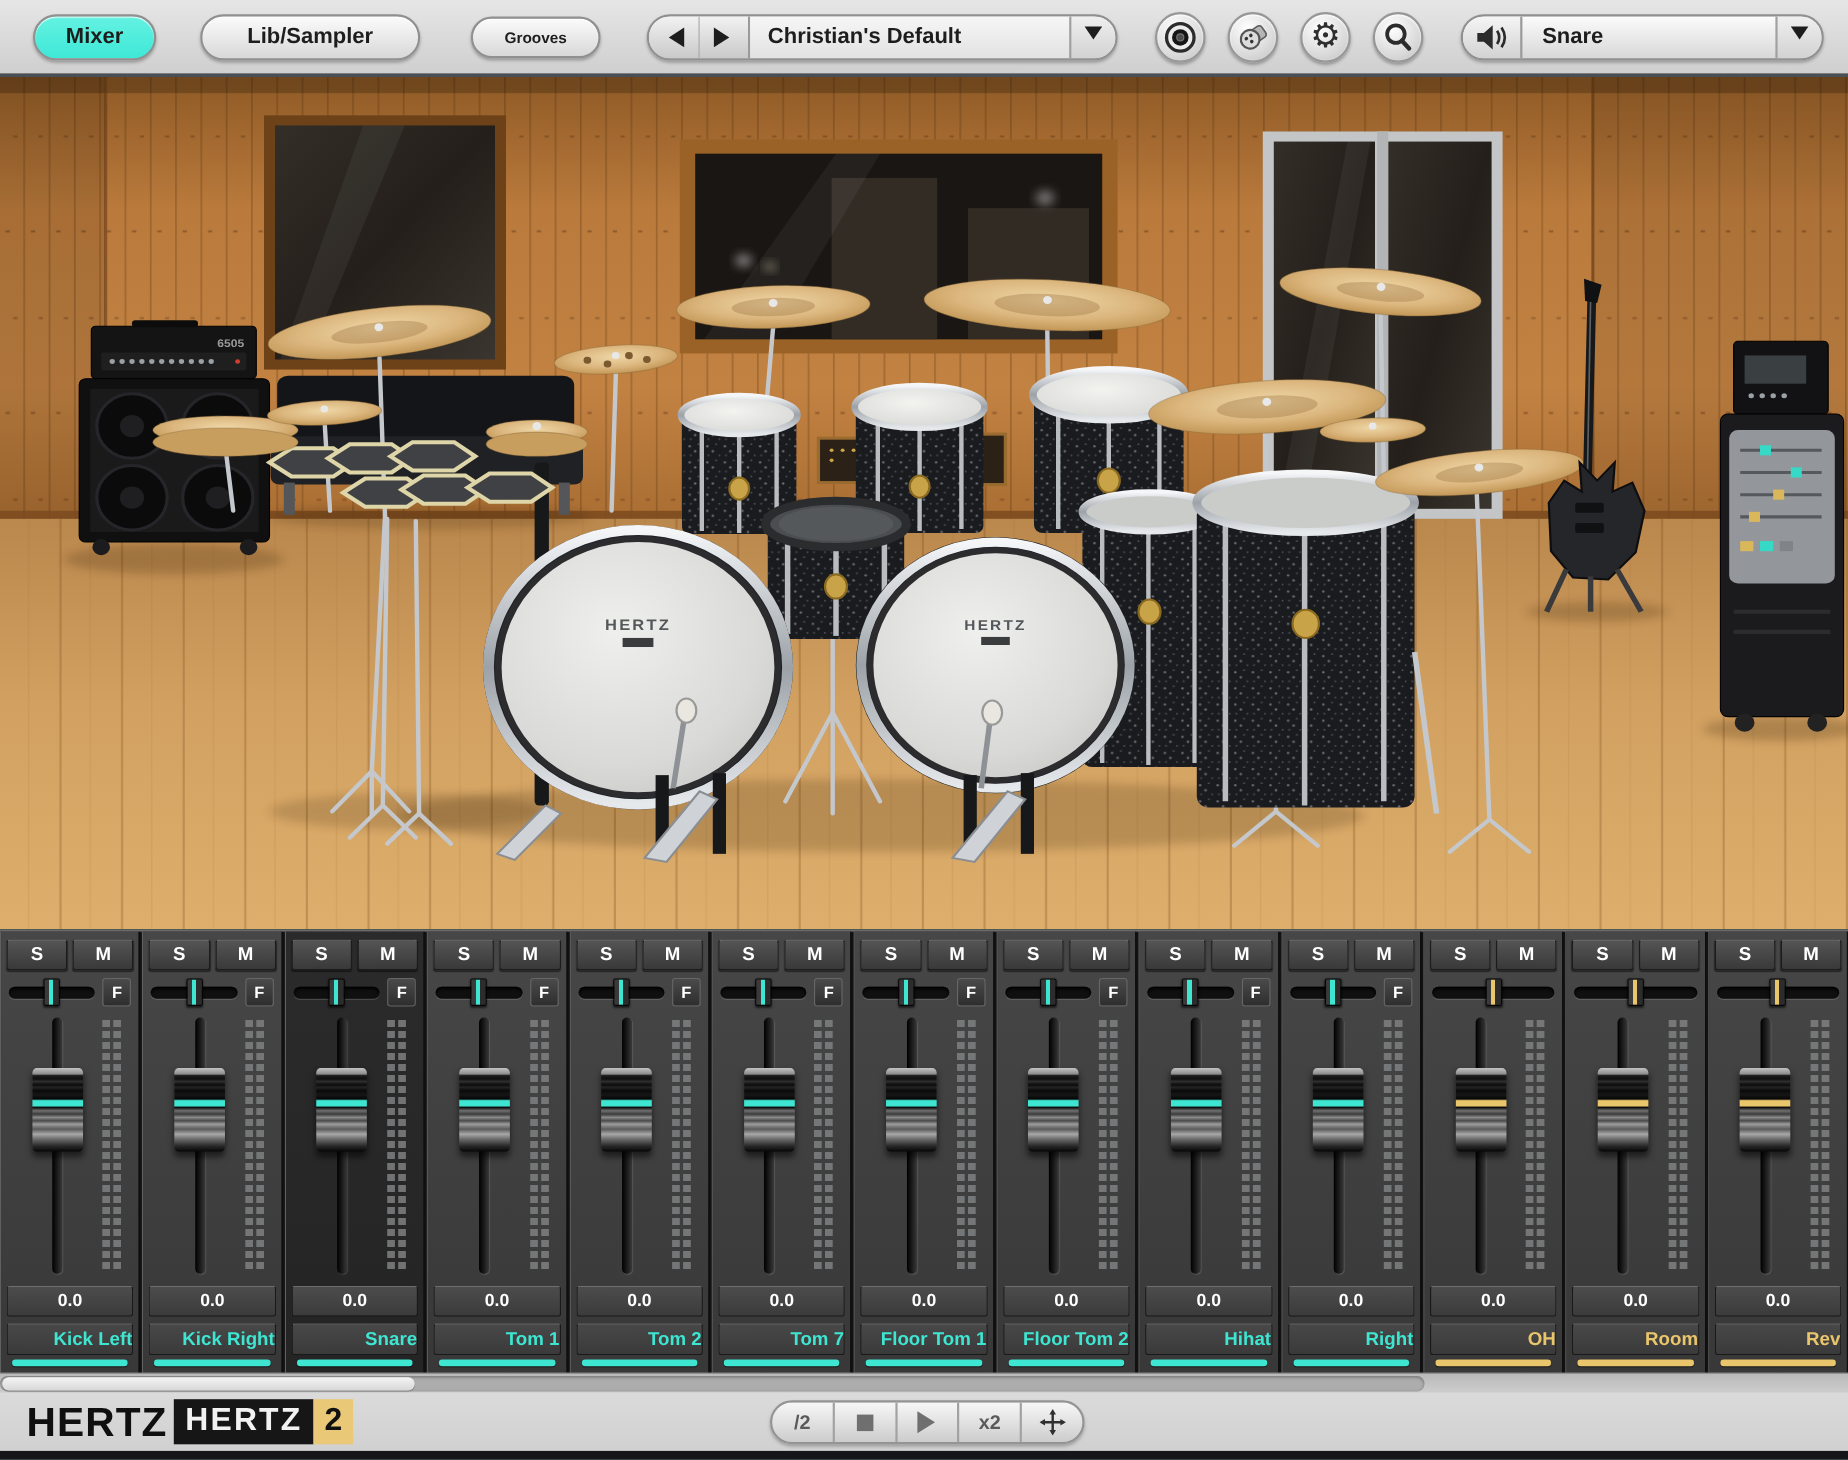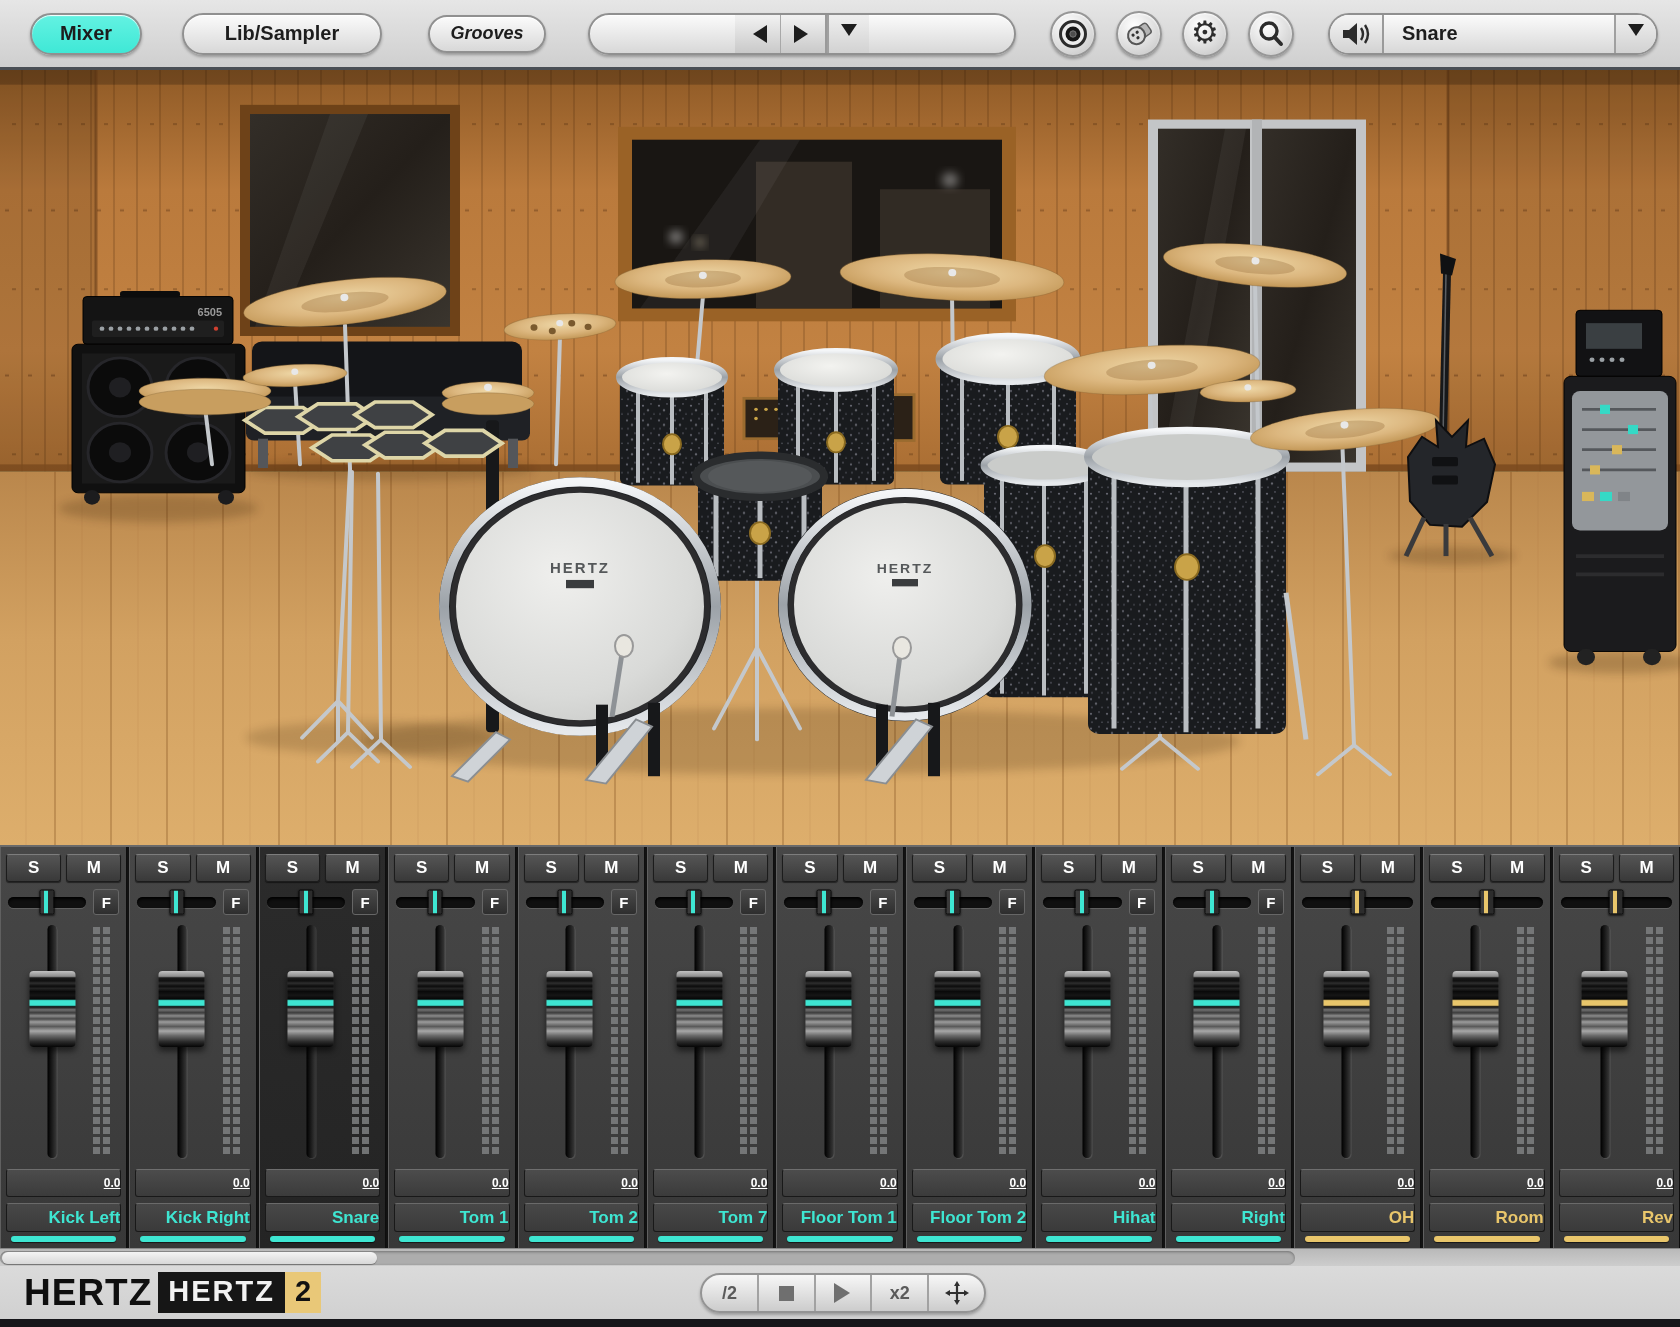--- a/index.html
+++ b/index.html
@@ -18,7 +18,7 @@
           font-weight:700; font-size:20px; color:#1d1d1d; cursor:pointer; }
   .btn-mixer { width:112px; background:linear-gradient(#55f0de,#2bd8c4); margin-left:8px; }
   .btn-lib   { width:200px; margin-left:40px; }
-  .btn-grooves { width:118px; height:38px; margin-left:46px; font-size:18px;font-style:italic; }
+  .btn-grooves { width:118px; height:38px; margin-left:46px; font-size:14px; }
   .preset { margin-left:42px; width:428px; padding:0; overflow:hidden; cursor:default; }
   .preset .navs { height:100%; display:flex; background:linear-gradient(#f2f2f2,#c9c9c9);
                   border-right:2px solid #9a9a9a; }

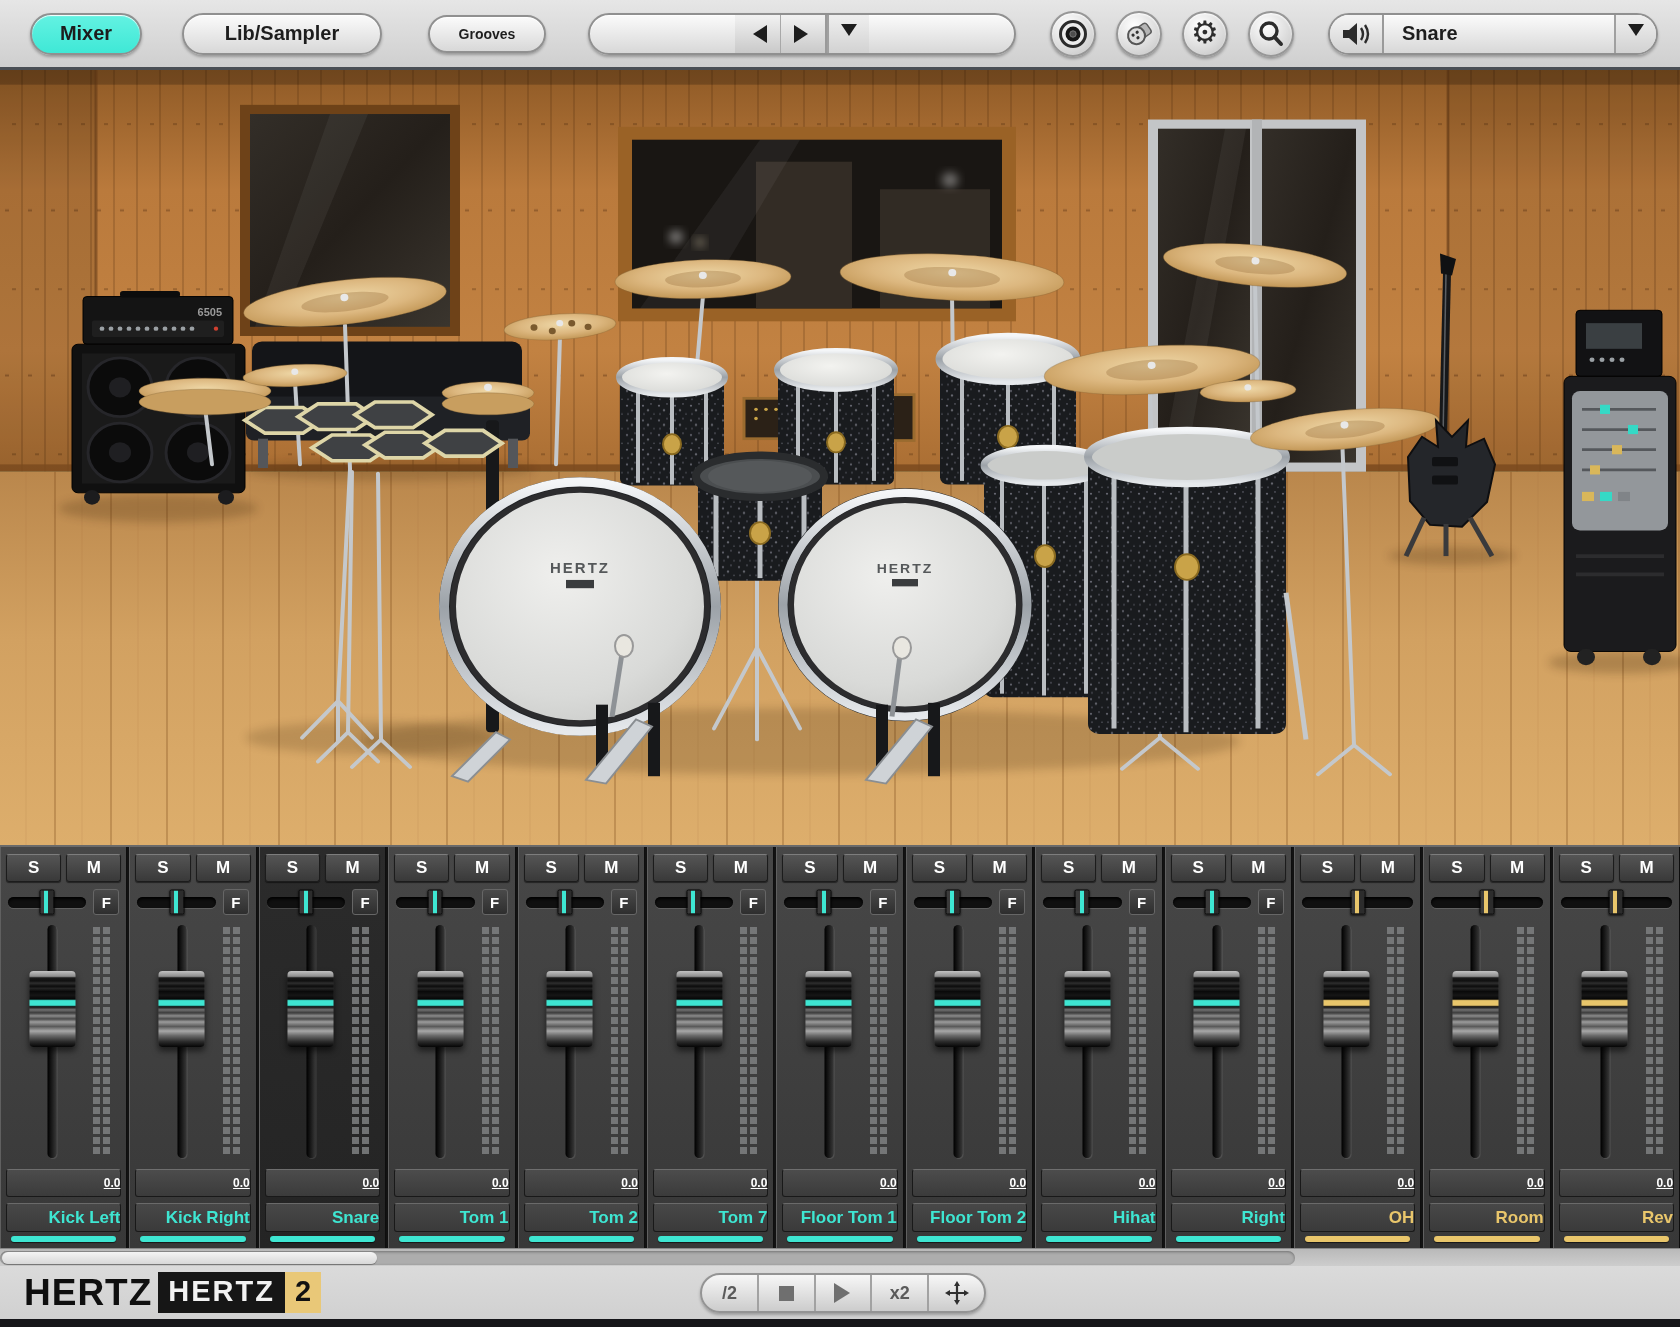--- a/index.html
+++ b/index.html
@@ -156,6 +156,7 @@
           <span class="tri-right"></span>
         </div>
     </div>
+    <div class="preset-field">Christian's Default</div>
     <div class="dd-box">
         <span class="tri-down" style="margin-top:0"></span>
       </div>

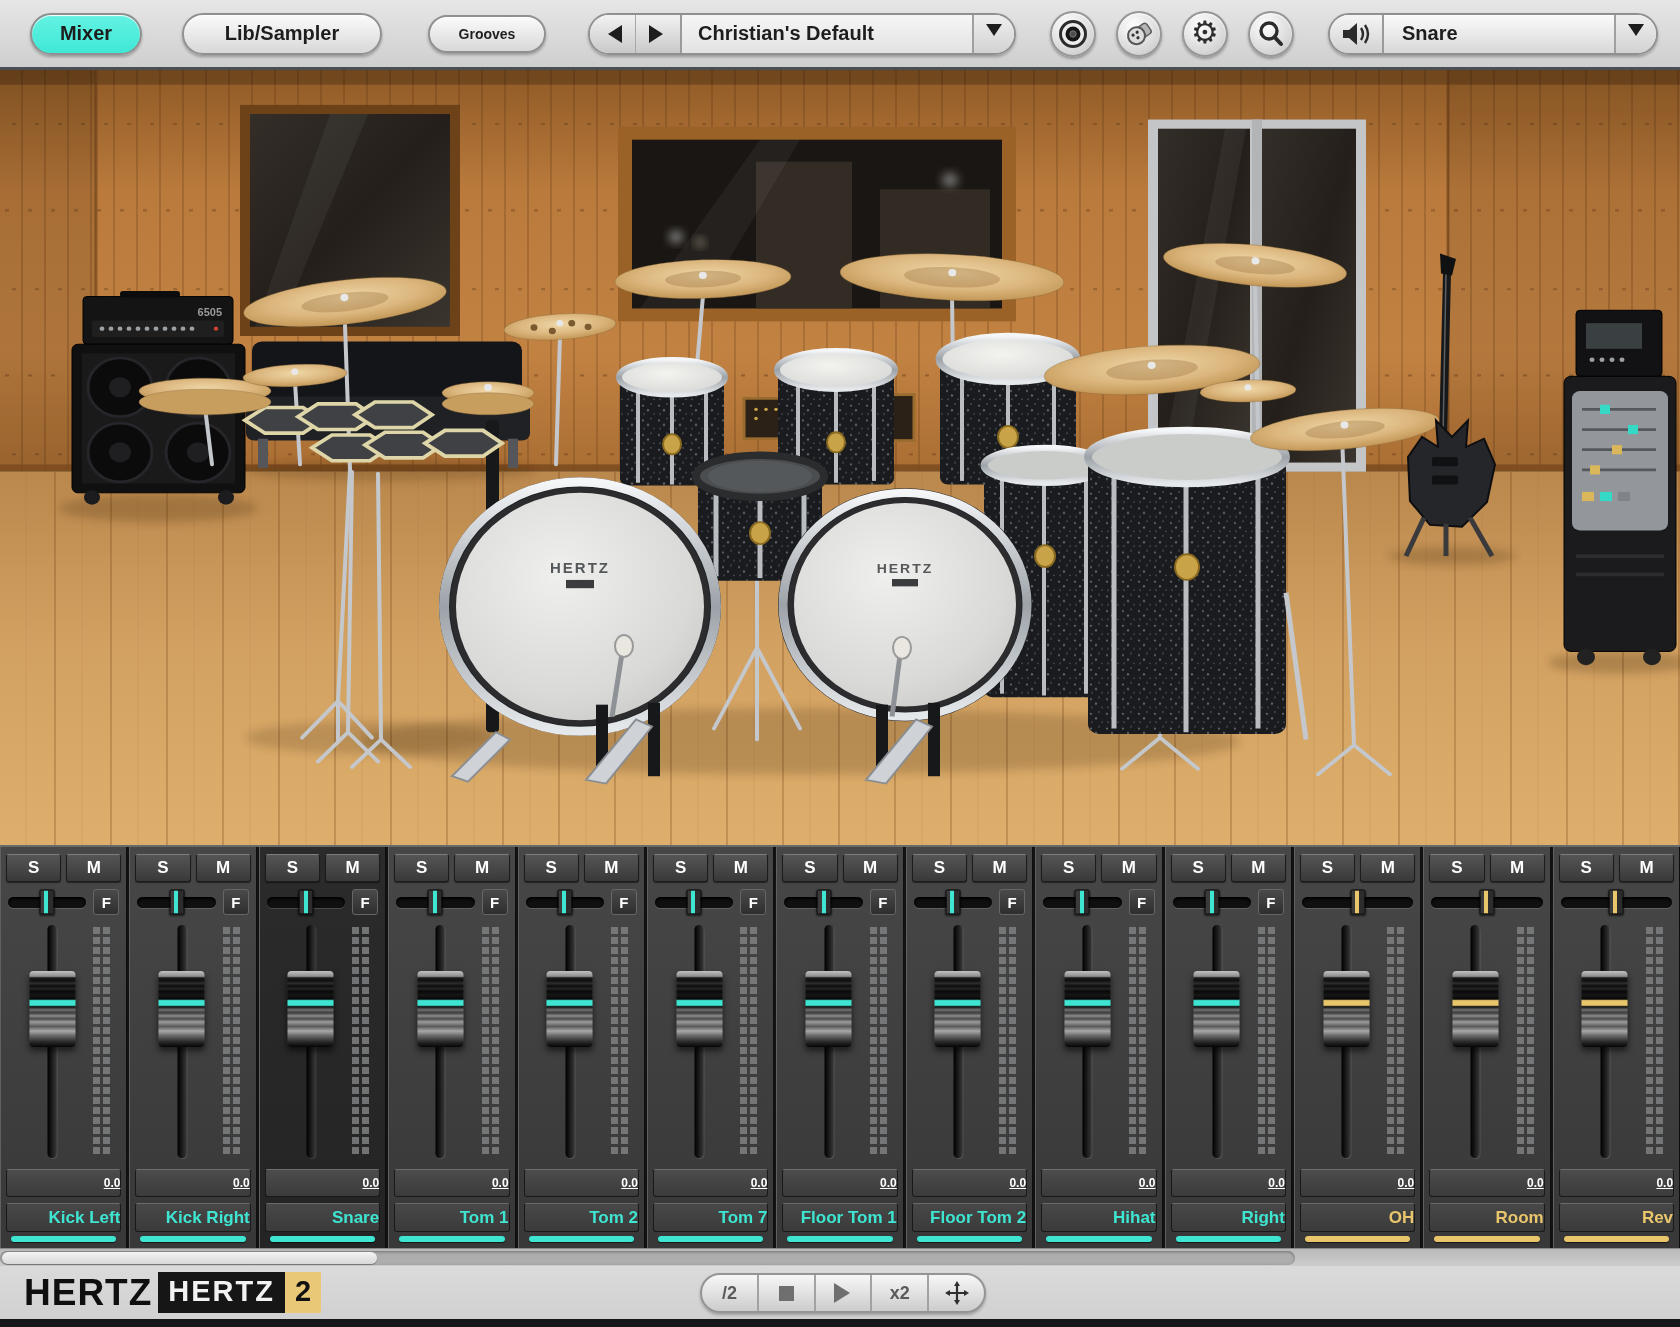--- a/index.html
+++ b/index.html
@@ -92,7 +92,7 @@
           background-image:repeating-linear-gradient(to bottom,#7e8081 0 7px, rgba(0,0,0,0) 7px 10px);}
   .val { margin-top:3px; height:28px; flex:none; background:linear-gradient(#4c4c4c,#3b3b3b);
          border:1px solid #191919; border-top-color:#6e6e6e; border-radius:3px; color:#fff;
-         font-weight:700; font-size:12px; line-height:26px; text-align:right; cursor:pointer;text-decoration:underline;}
+         font-weight:700; font-size:16px; line-height:26px; text-align:center; cursor:pointer;}
   .chlabel { margin-top:6px; height:29px; flex:none; background:linear-gradient(#484848,#3a3a3a);
              border:1px solid #191919; border-top-color:#6a6a6a; border-radius:3px; color:var(--acc);
              font-weight:700; font-size:17px; line-height:27px; text-align:right; cursor:pointer;

